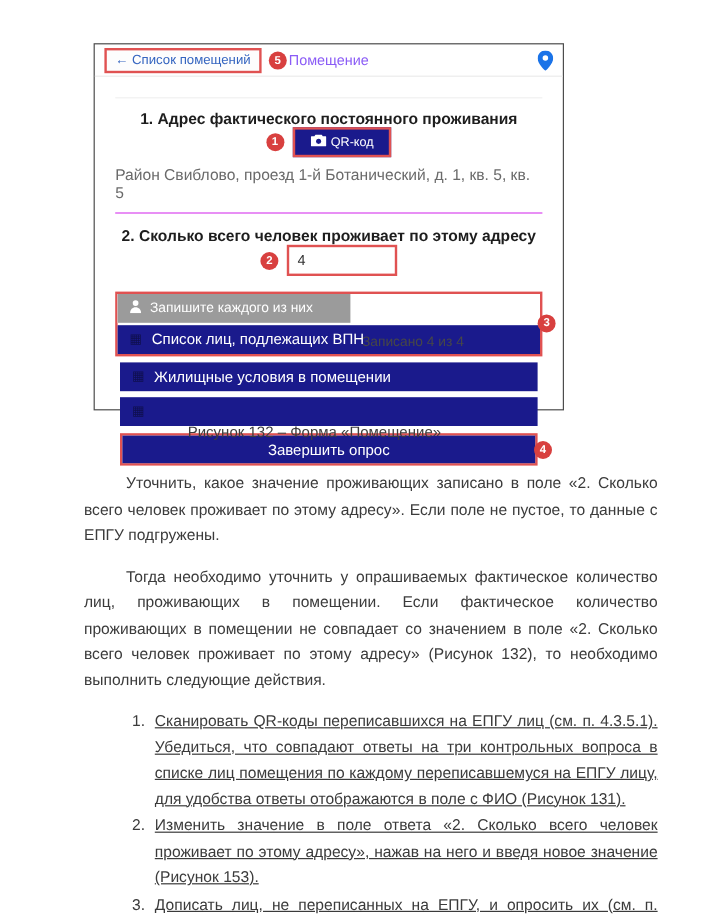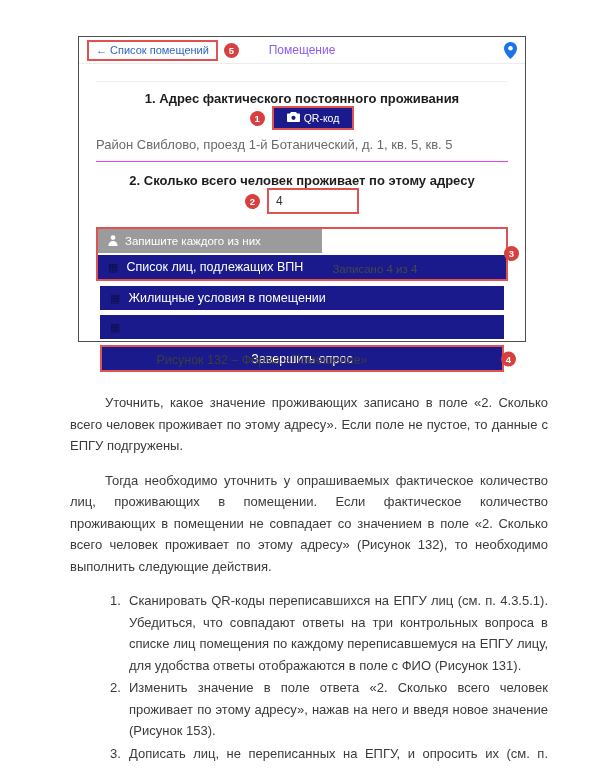--- a/index.html
+++ b/index.html
@@ -15,7 +15,7 @@
   
   .figure-box {
     position: absolute; left: 78px; top: 36px;
-    width: 448px; height: 306px;
+    width: 392px; height: 306px;
     border: 1px solid #4d4d4d;
     background: #ffffff;
   }

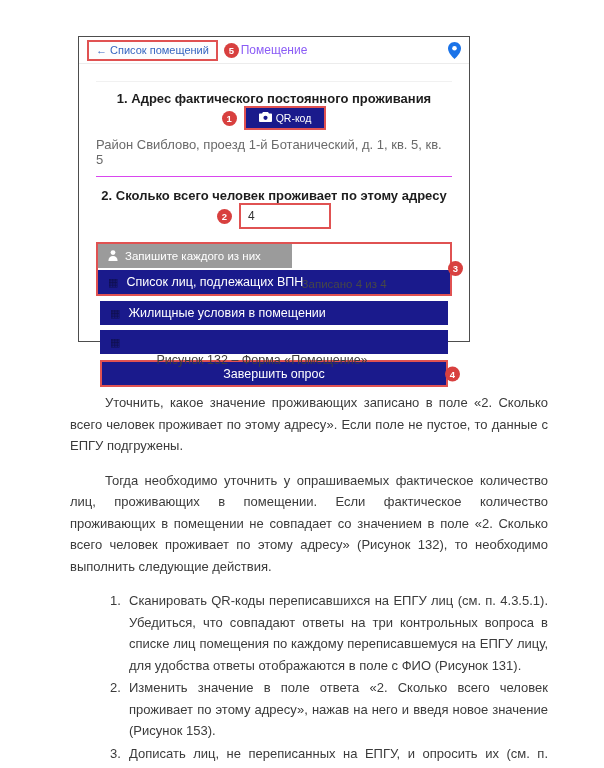--- a/index.html
+++ b/index.html
@@ -137,7 +137,7 @@
   .olist { margin-left: 40px; margin-top: 2px; }
   .li { display: flex; margin-bottom: 1px; }
   .li-num { flex: 0 0 19px; }
-  .li-text { flex: 1; text-align: justify; }
+  .li-text { flex: 1; text-align: justify; text-decoration: underline; }
 </style>
 </head>
 <body>

